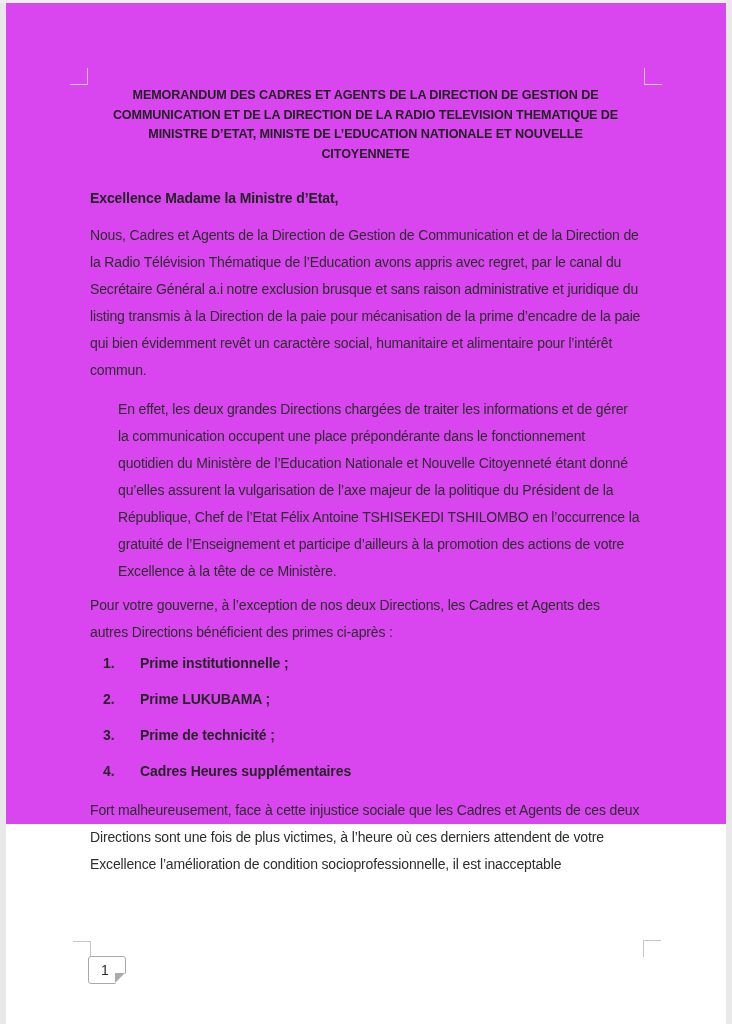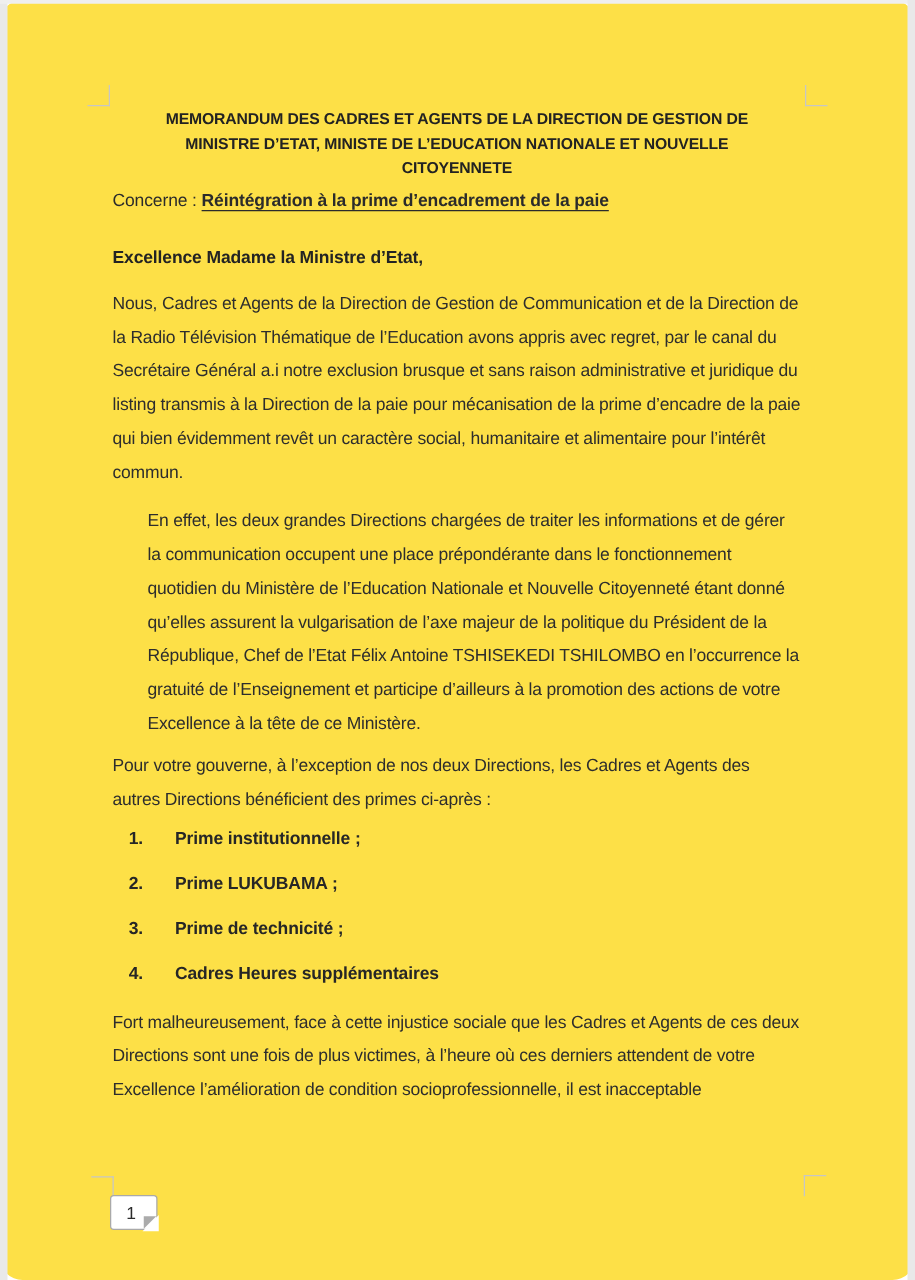--- a/index.html
+++ b/index.html
@@ -10,9 +10,8 @@
   }
   .viewport {
     position: relative;
-    width: 732px; height: 1024px;
-    background: #fde047;
-    border-radius: 18px;
+    width: 732px; height: 824px;
+    background: #d946ef;
   }
   
   .edge { position: absolute; background: #e9e9e9; }

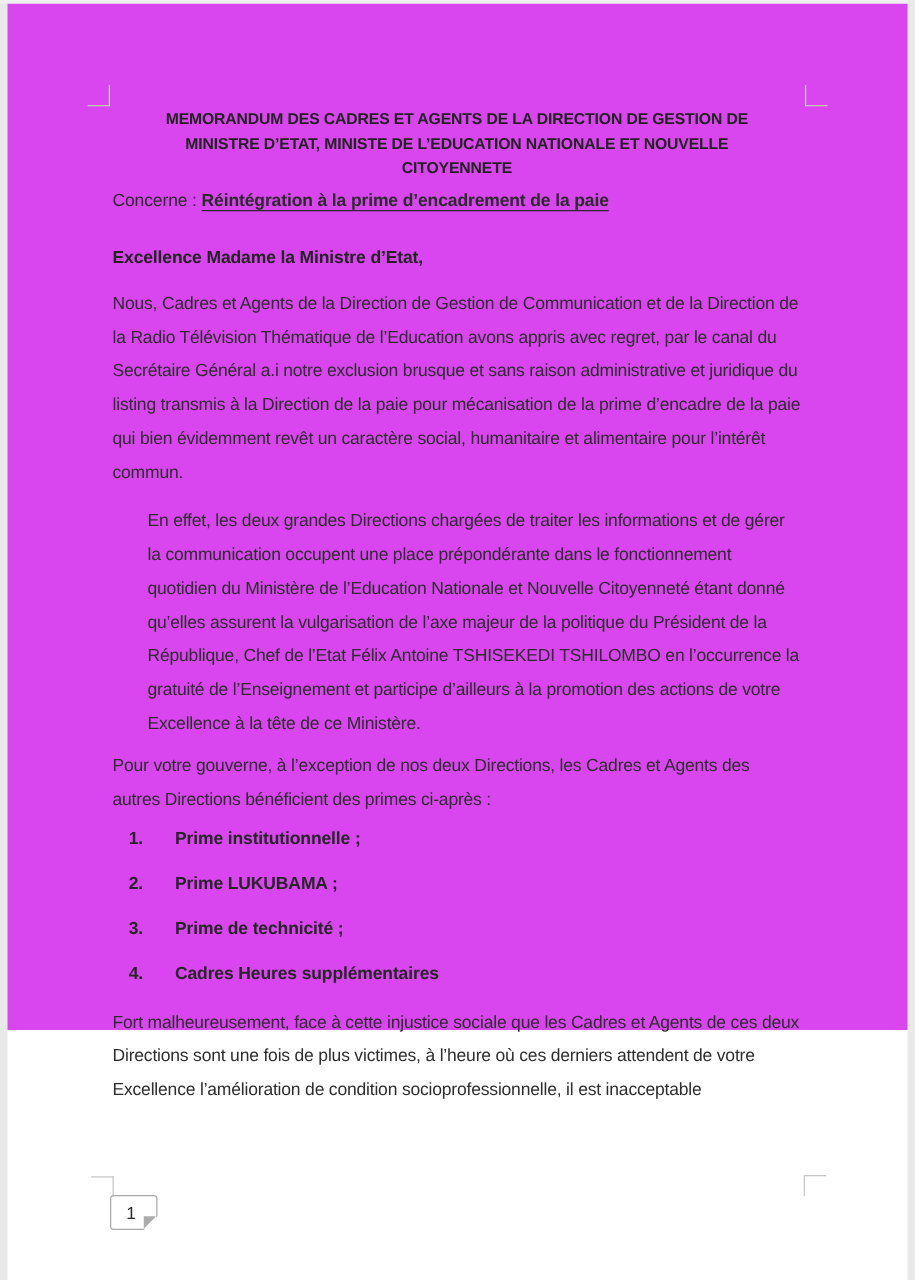--- a/index.html
+++ b/index.html
@@ -114,6 +114,7 @@
 
     <div class="memo-title">
       <div class="tline">MEMORANDUM DES CADRES ET AGENTS DE LA DIRECTION DE GESTION DE</div>
+      <div class="tline">COMMUNICATION ET DE LA DIRECTION DE LA RADIO TELEVISION THEMATIQUE DE</div>
       <div class="tline">MINISTRE D’ETAT, MINISTE DE L’EDUCATION NATIONALE ET NOUVELLE</div>
       <div class="tline">CITOYENNETE</div>
     </div>

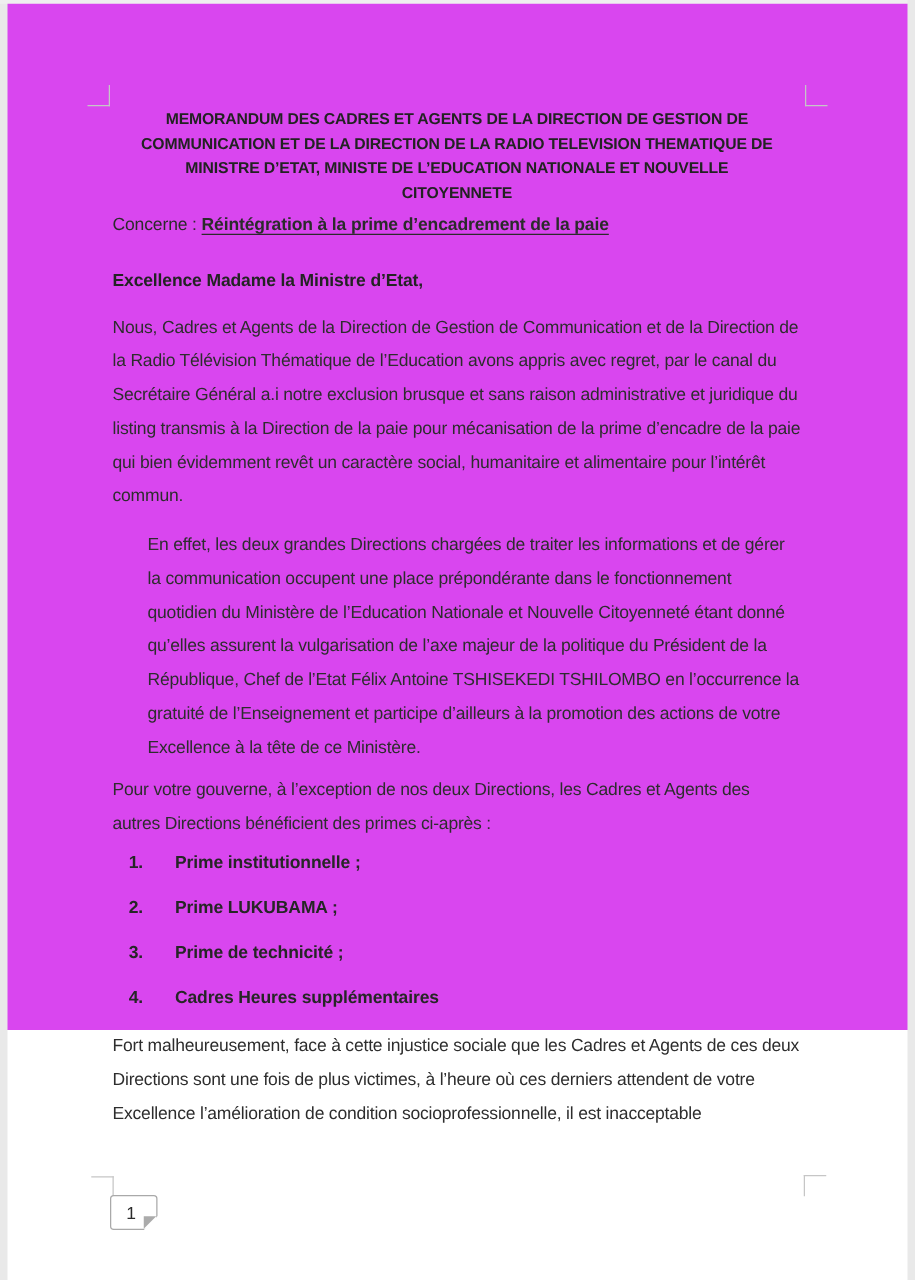--- a/index.html
+++ b/index.html
@@ -119,7 +119,6 @@
       <div class="tline">CITOYENNETE</div>
     </div>
 
-    <p class="concerne-line"><span>Concerne : </span><span class="concerne-subject">Réintégration à la prime d’encadrement de la paie</span></p>
 
     <p class="salutation">Excellence Madame la Ministre d’Etat,</p>
 

